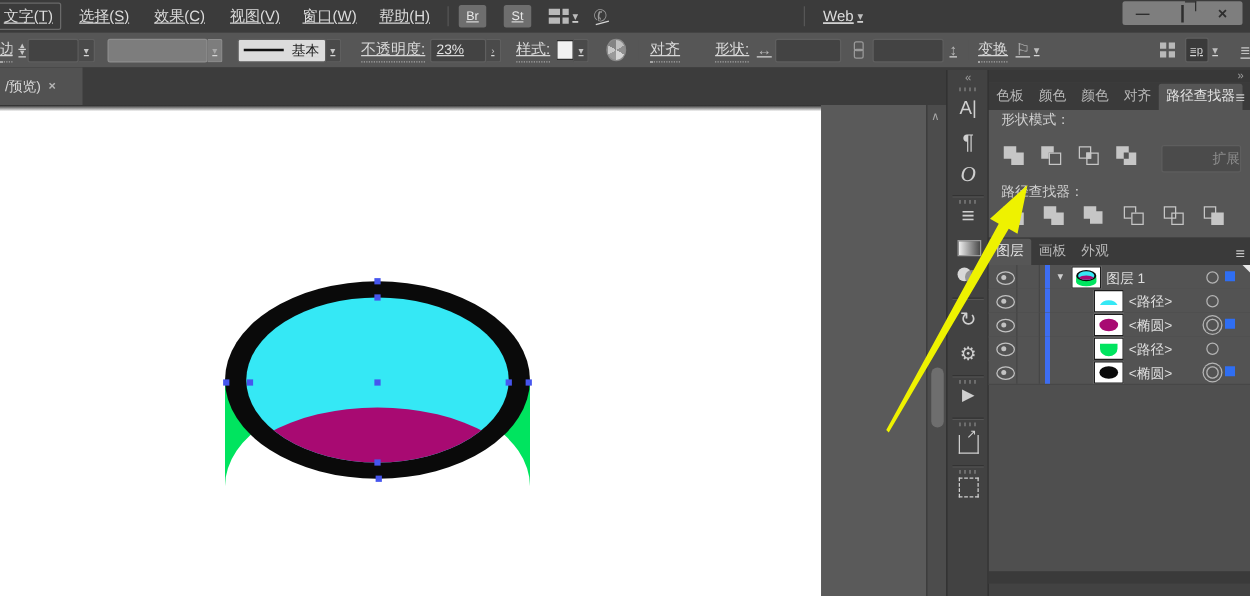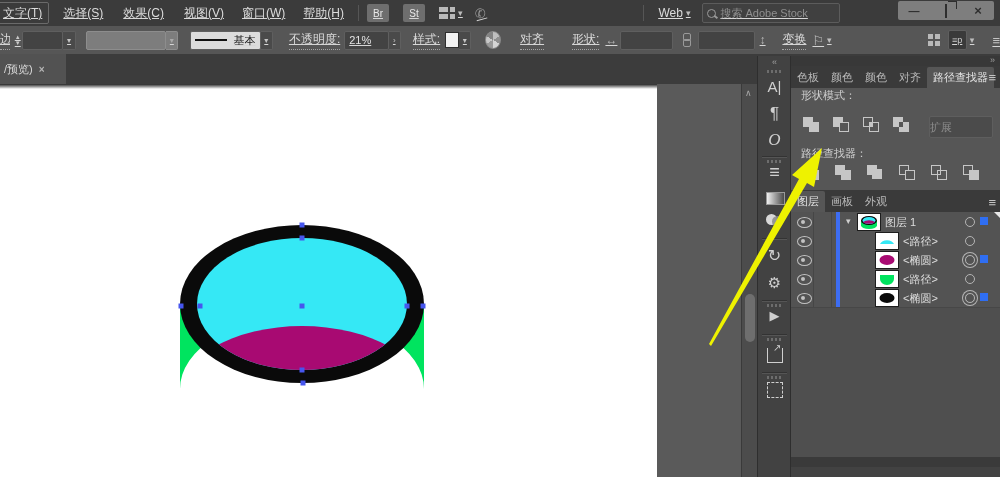--- a/index.html
+++ b/index.html
@@ -142,10 +142,6 @@
     <div class="menu-item row">
       <span>Web</span>
         <span class="chev">▾</span>
-    </div>
-    <div id="searchbox" style="margin-left:6px">
-      <span class="mag"></span>
-      <span>搜索 Adobe Stock</span>
     </div>
   </div>
   <div id="wincontrols" class="abs">

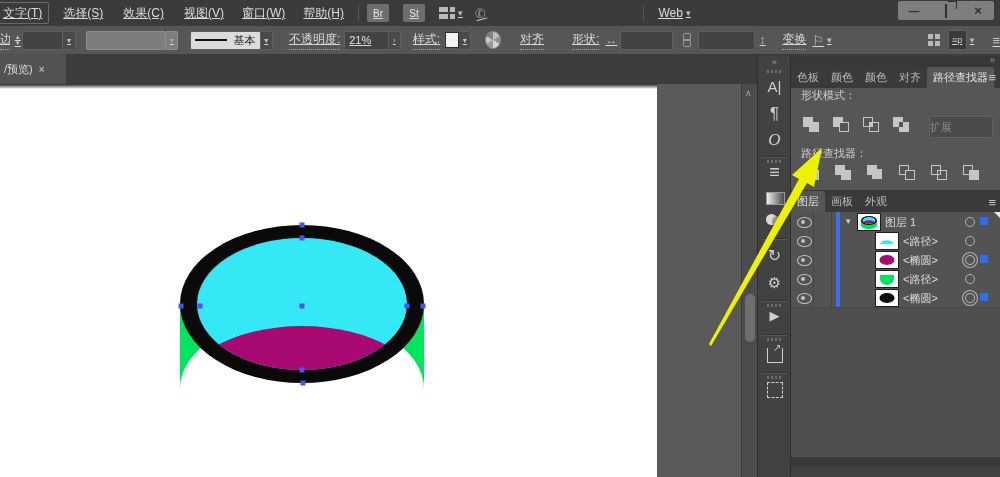--- a/index.html
+++ b/index.html
@@ -163,7 +163,7 @@
     </span>
     <span class="ddbtn">▾</span>
     <span class="ctl-label dotted" style="margin-left:16px">不透明度:</span>
-    <span class="field" style="width:40px;margin-left:4px">21%</span>
+    <span class="field" style="width:40px;margin-left:4px">23%</span>
     <span class="ddbtn">›</span>
     <span class="ctl-label dotted" style="margin-left:12px">样式:</span>
     <span class="swatch" style="margin-left:5px"></span>

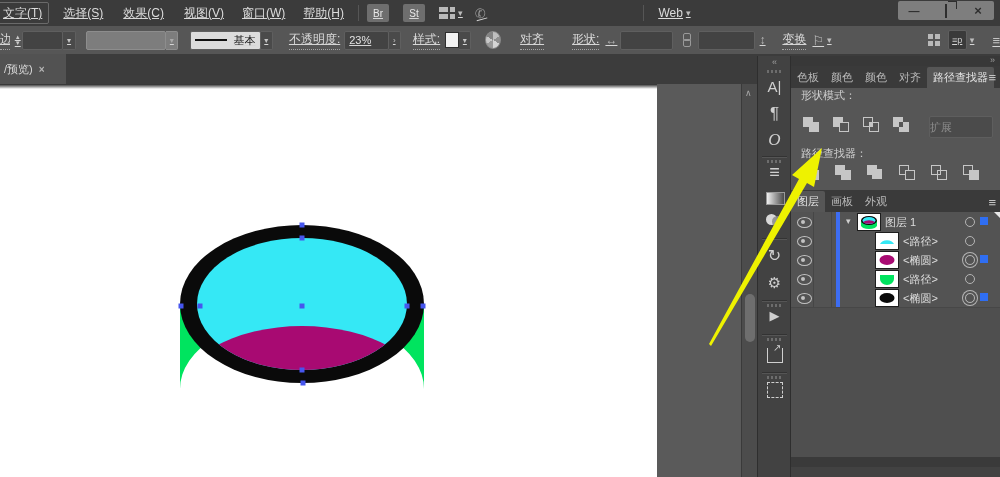--- a/index.html
+++ b/index.html
@@ -93,7 +93,7 @@
   .sq-o{border:1px solid #c6c6c6;box-sizing:border-box;}
   .sq-d{background:#565656;border:1px solid #c6c6c6;box-sizing:border-box;}
   .expand-btn{position:absolute;width:62px;height:20px;background:#4b4b4b;border:1px solid #5e5e5e;
-              border-radius:2px;color:#8b8b8b;font-size:11px;text-align:left;line-height:20px;}
+              border-radius:2px;color:#8b8b8b;font-size:11px;text-align:right;line-height:20px;}
 
   
   .lrow{position:absolute;left:0;width:210px;height:19px;background:#535353;border-bottom:1px solid #474747;}

